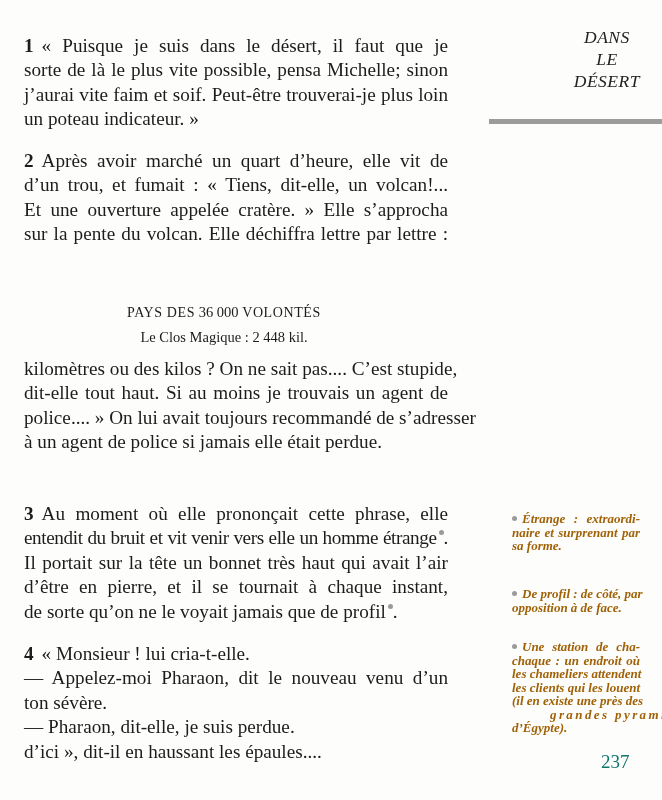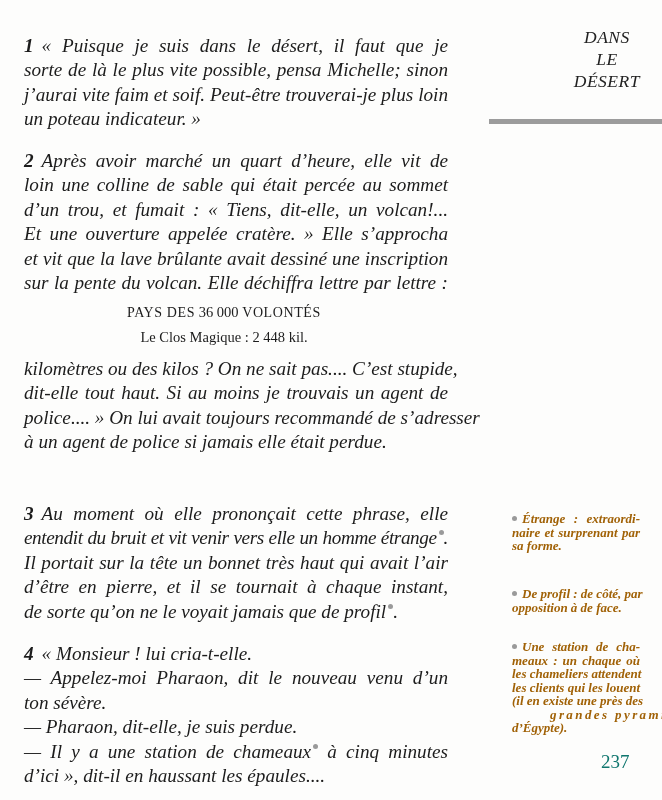--- a/index.html
+++ b/index.html
@@ -8,7 +8,7 @@
     font-family: "Liberation Serif", "DejaVu Serif", serif; color: #1c1c1c;
   }
   .main { position: absolute; left: 24px; width: 424px; }
-  .p { font-size: 19.2px; line-height: 24.4px; text-align: justify; margin: 0; font-style: italic; }
+  .p { font-size: 19.2px; line-height: 24.4px; text-align: justify; margin: 0; }
   .p .num { font-weight: bold; margin-right: 8px; }
   .line { display: block; text-align: justify; text-align-last: justify; white-space: nowrap; }
   .line.last { text-align-last: left; }

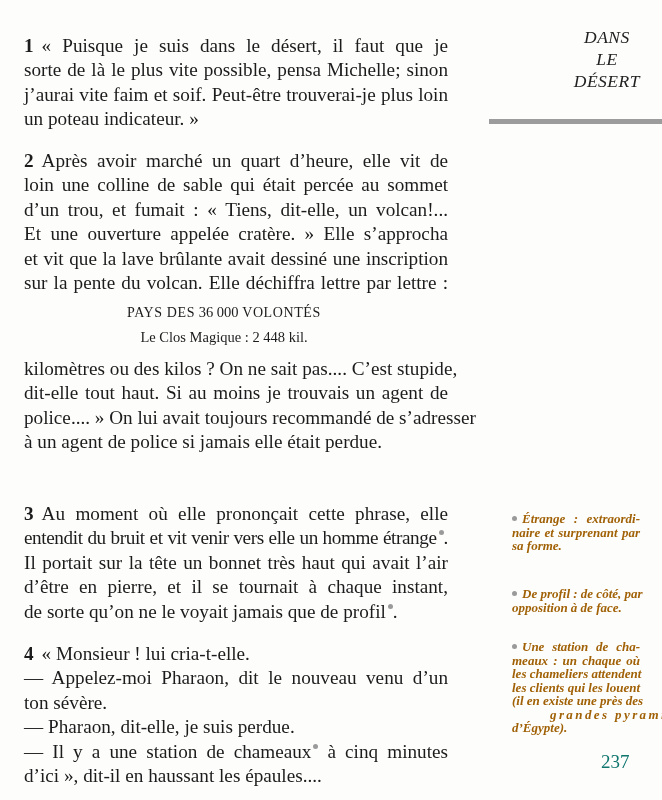--- a/index.html
+++ b/index.html
@@ -49,7 +49,6 @@
 <div class="main" style="top:149px;">
   <p class="p">
     <span class="line"><span class="num">2</span><span>Après avoir marché un quart d’heure, elle vit de</span></span>
-    <span class="line">loin une colline de sable qui était percée au sommet</span>
     <span class="line">d’un trou, et fumait : « Tiens, dit-elle, un volcan!...</span>
     <span class="line">Et une ouverture appelée cratère. » Elle s’approcha</span>
     <span class="line">et vit que la lave brûlante avait dessiné une inscription</span>

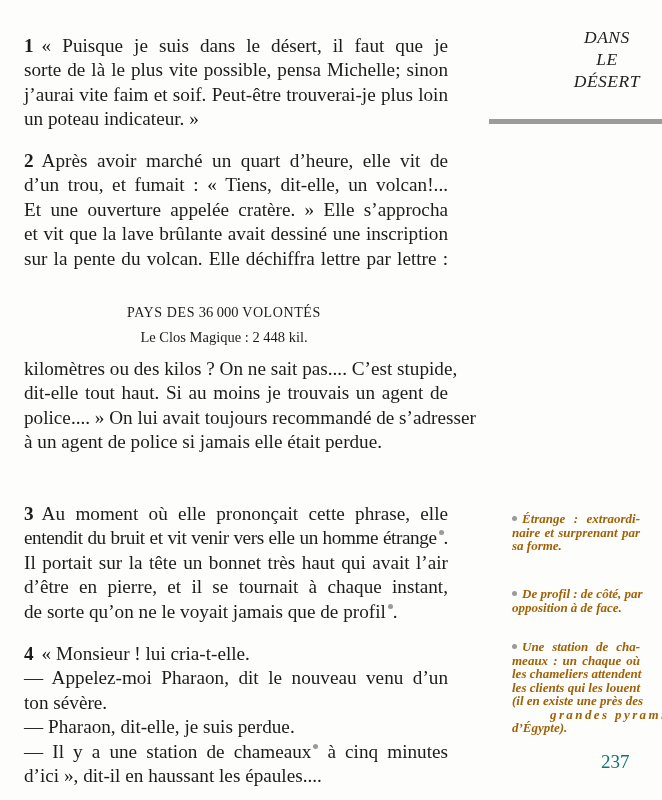--- a/index.html
+++ b/index.html
@@ -51,7 +51,6 @@
     <span class="line"><span class="num">2</span><span>Après avoir marché un quart d’heure, elle vit de</span></span>
     <span class="line">d’un trou, et fumait : « Tiens, dit-elle, un volcan!...</span>
     <span class="line">Et une ouverture appelée cratère. » Elle s’approcha</span>
-    <span class="line">et vit que la lave brûlante avait dessiné une inscription</span>
     <span class="line">sur la pente du volcan. Elle déchiffra lettre par lettre :</span>
   </p>
 </div>

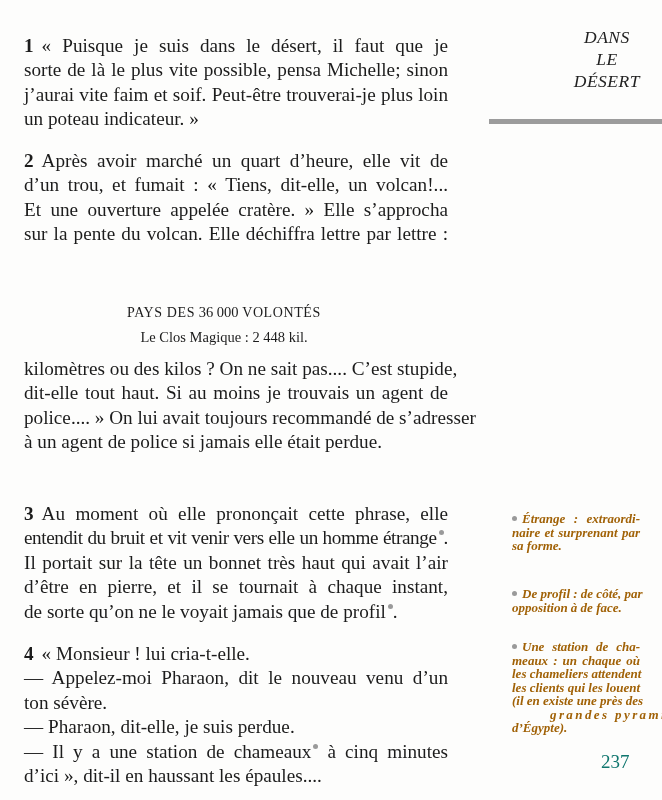--- a/index.html
+++ b/index.html
@@ -107,7 +107,7 @@
 
 <div class="notes" style="top:640px;">
   <span class="line"><span class="bullet"></span><span>Une station de cha-</span></span>
-  <span class="line">meaux : un chaque où</span>
+  <span class="line">chaque : un endroit où</span>
   <span class="line">les chameliers attendent</span>
   <span class="line">les clients qui les louent</span>
   <span class="line">(il en existe une près des</span>

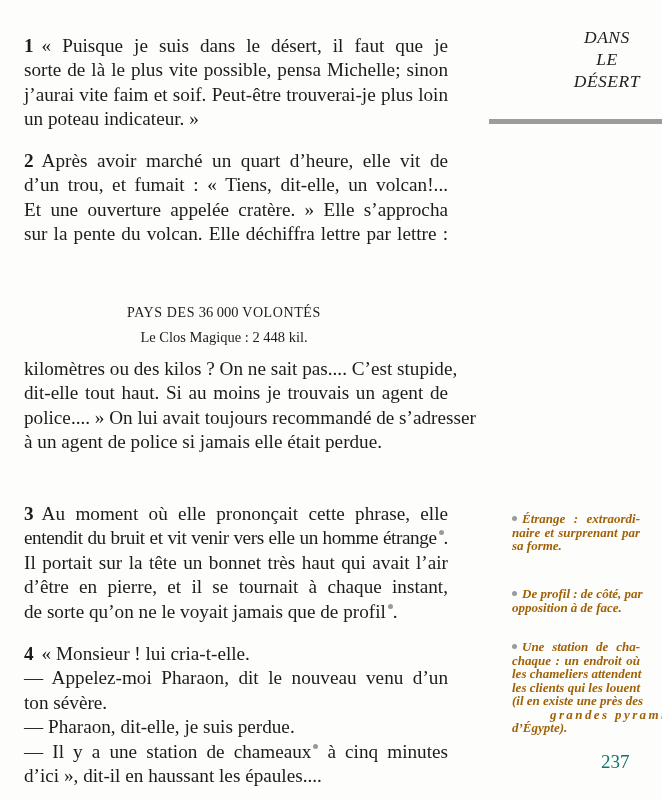--- a/index.html
+++ b/index.html
@@ -89,7 +89,6 @@
     <span class="line">— Appelez-moi Pharaon, dit le nouveau venu d’un</span>
     <span class="line last">ton sévère.</span>
     <span class="line last">— Pharaon, dit-elle, je suis perdue.</span>
-    <span class="line"><span>— Il y a une station de chameaux</span><span class="note-dot"></span><span> à cinq minutes</span></span>
     <span class="line last">d’ici », dit-il en haussant les épaules....</span>
   </p>
 </div>

